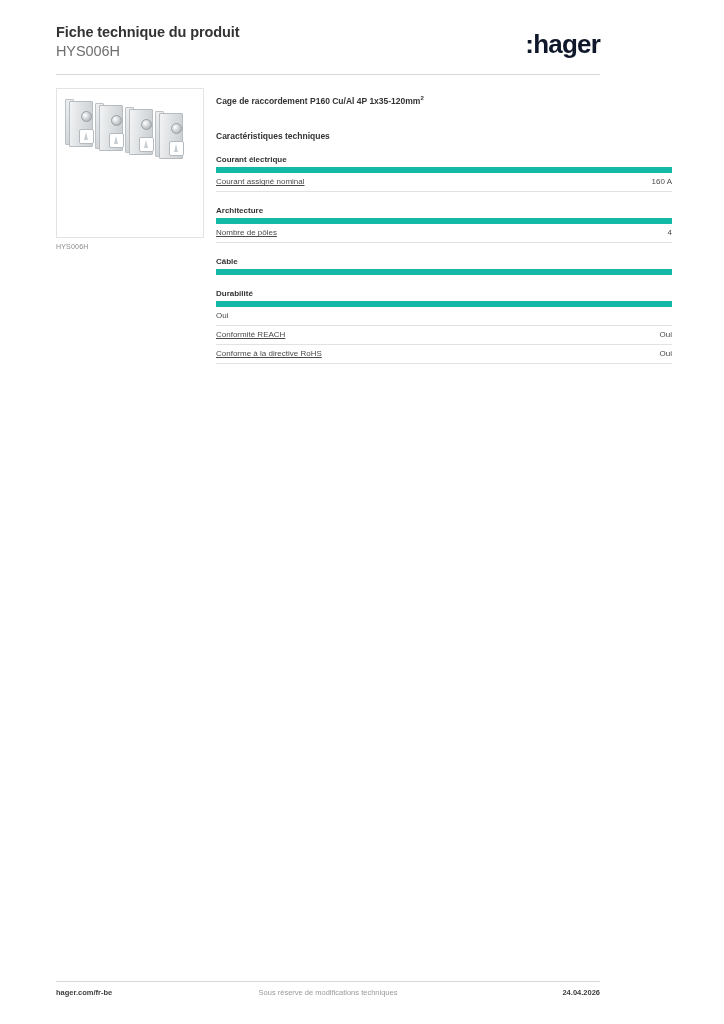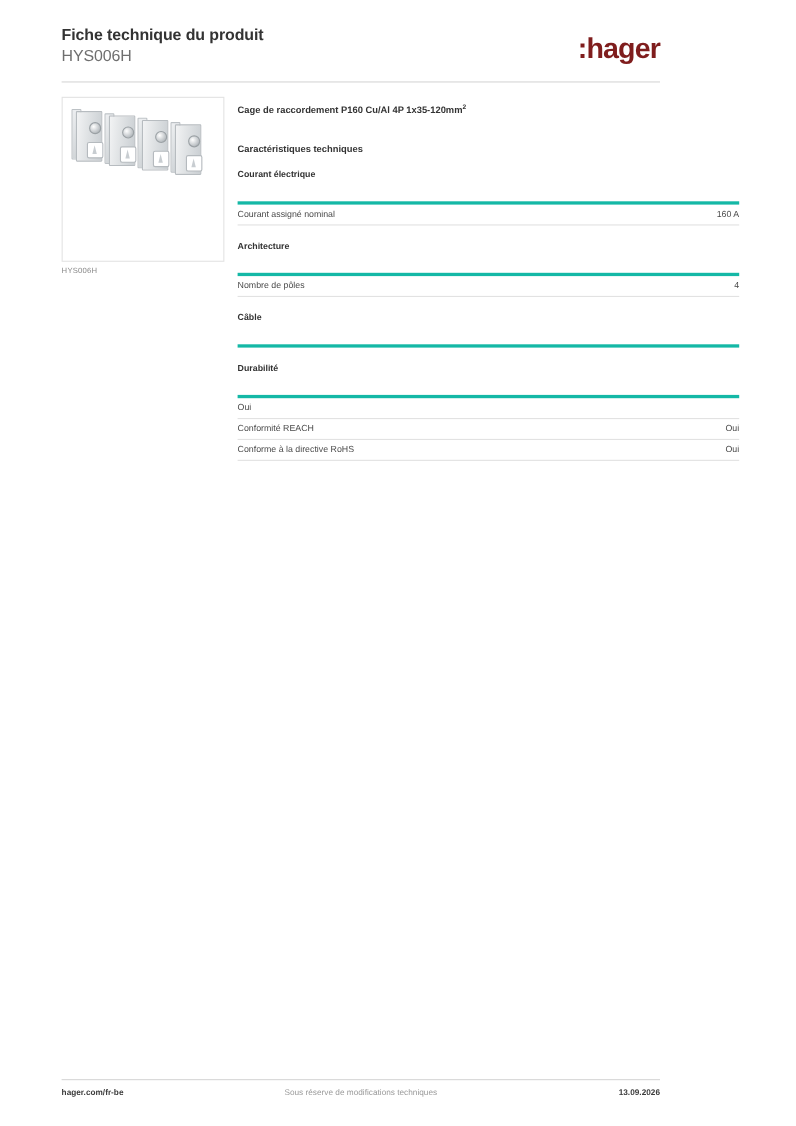--- a/index.html
+++ b/index.html
@@ -49,7 +49,7 @@
     top: 8px;
     font-size: 26px;
     font-weight: bold;
-    color: #7f1d1d;
+    color: #0f172a;
     letter-spacing: -0.8px;
     line-height: 28px;
   }

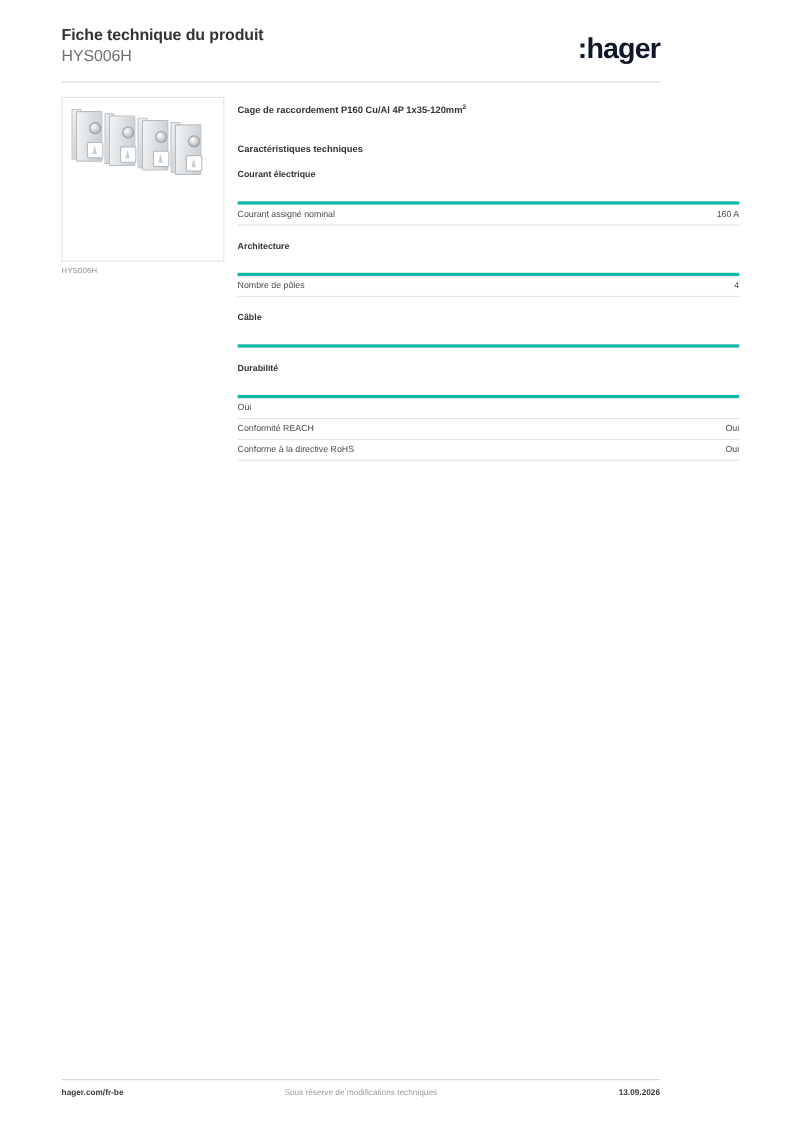--- a/index.html
+++ b/index.html
@@ -177,8 +177,8 @@
     font-size: 8px;
     font-weight: bold;
     color: #333333;
-    padding-bottom: 20px;
-    border-bottom: 3px solid #14b8a6;
+    padding-bottom: 3px;
+    border-bottom: 6px solid #14b8a6;
   }
   .row {
     display: flex;

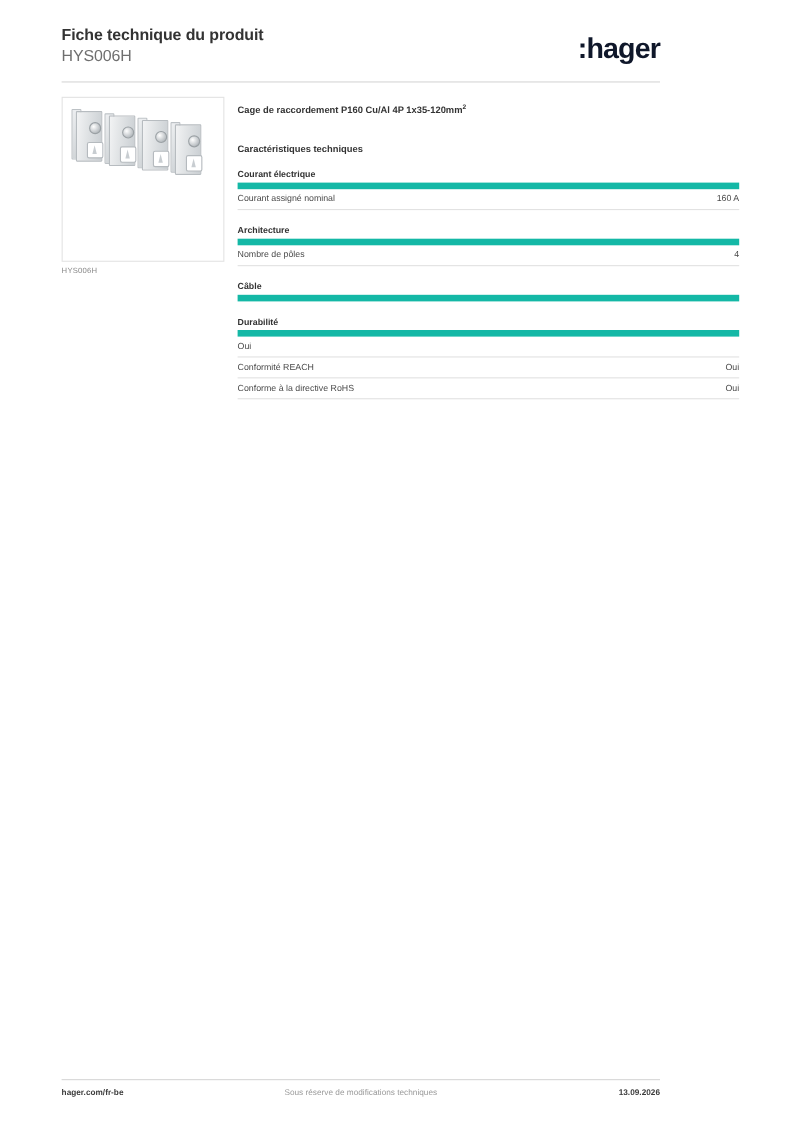--- a/index.html
+++ b/index.html
@@ -193,6 +193,7 @@
   .row .label {
     flex: 1 1 auto;
     padding-right: 12px;
+    text-decoration: underline;
   }
   .row .value {
     flex: 0 0 auto;

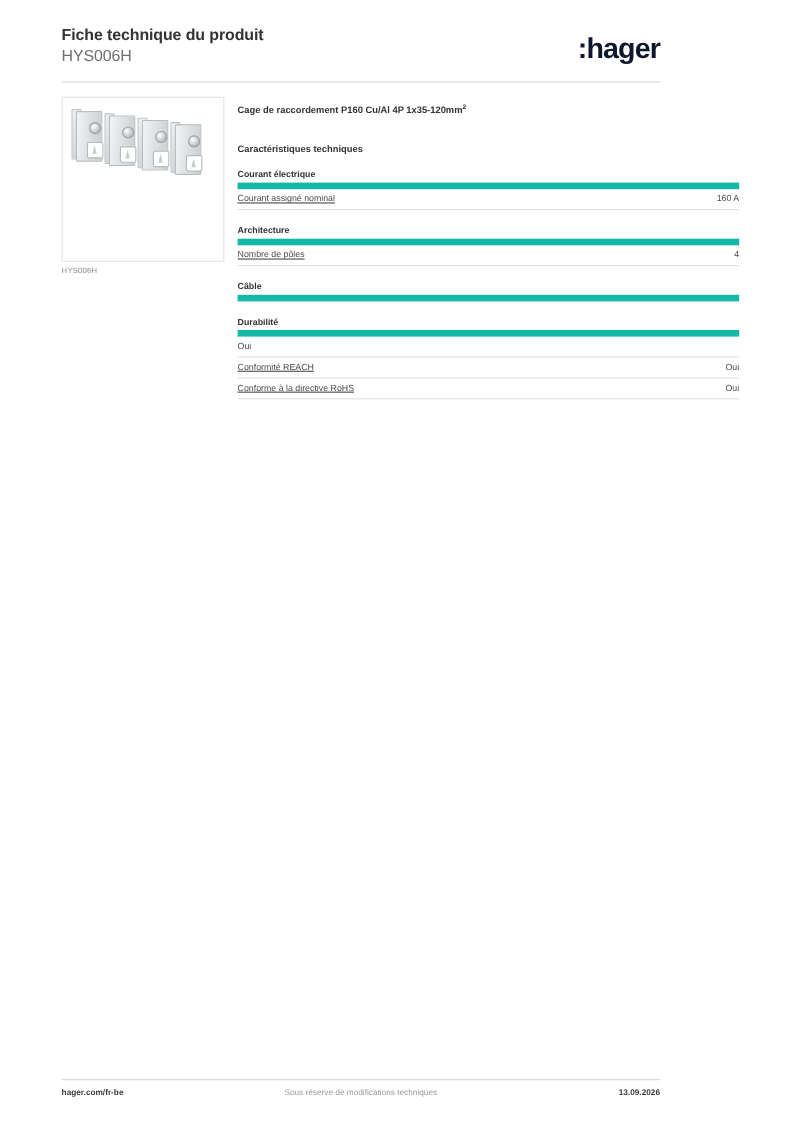--- a/index.html
+++ b/index.html
@@ -340,7 +340,7 @@
   <div class="footer">
     <span class="footer-left">hager.com/fr-be</span>
     <span class="footer-center">Sous réserve de modifications techniques</span>
-    <span class="footer-right">13.09.2026</span>
+    <span class="footer-right">24.04.2026</span>
   </div>
 
 </div>

